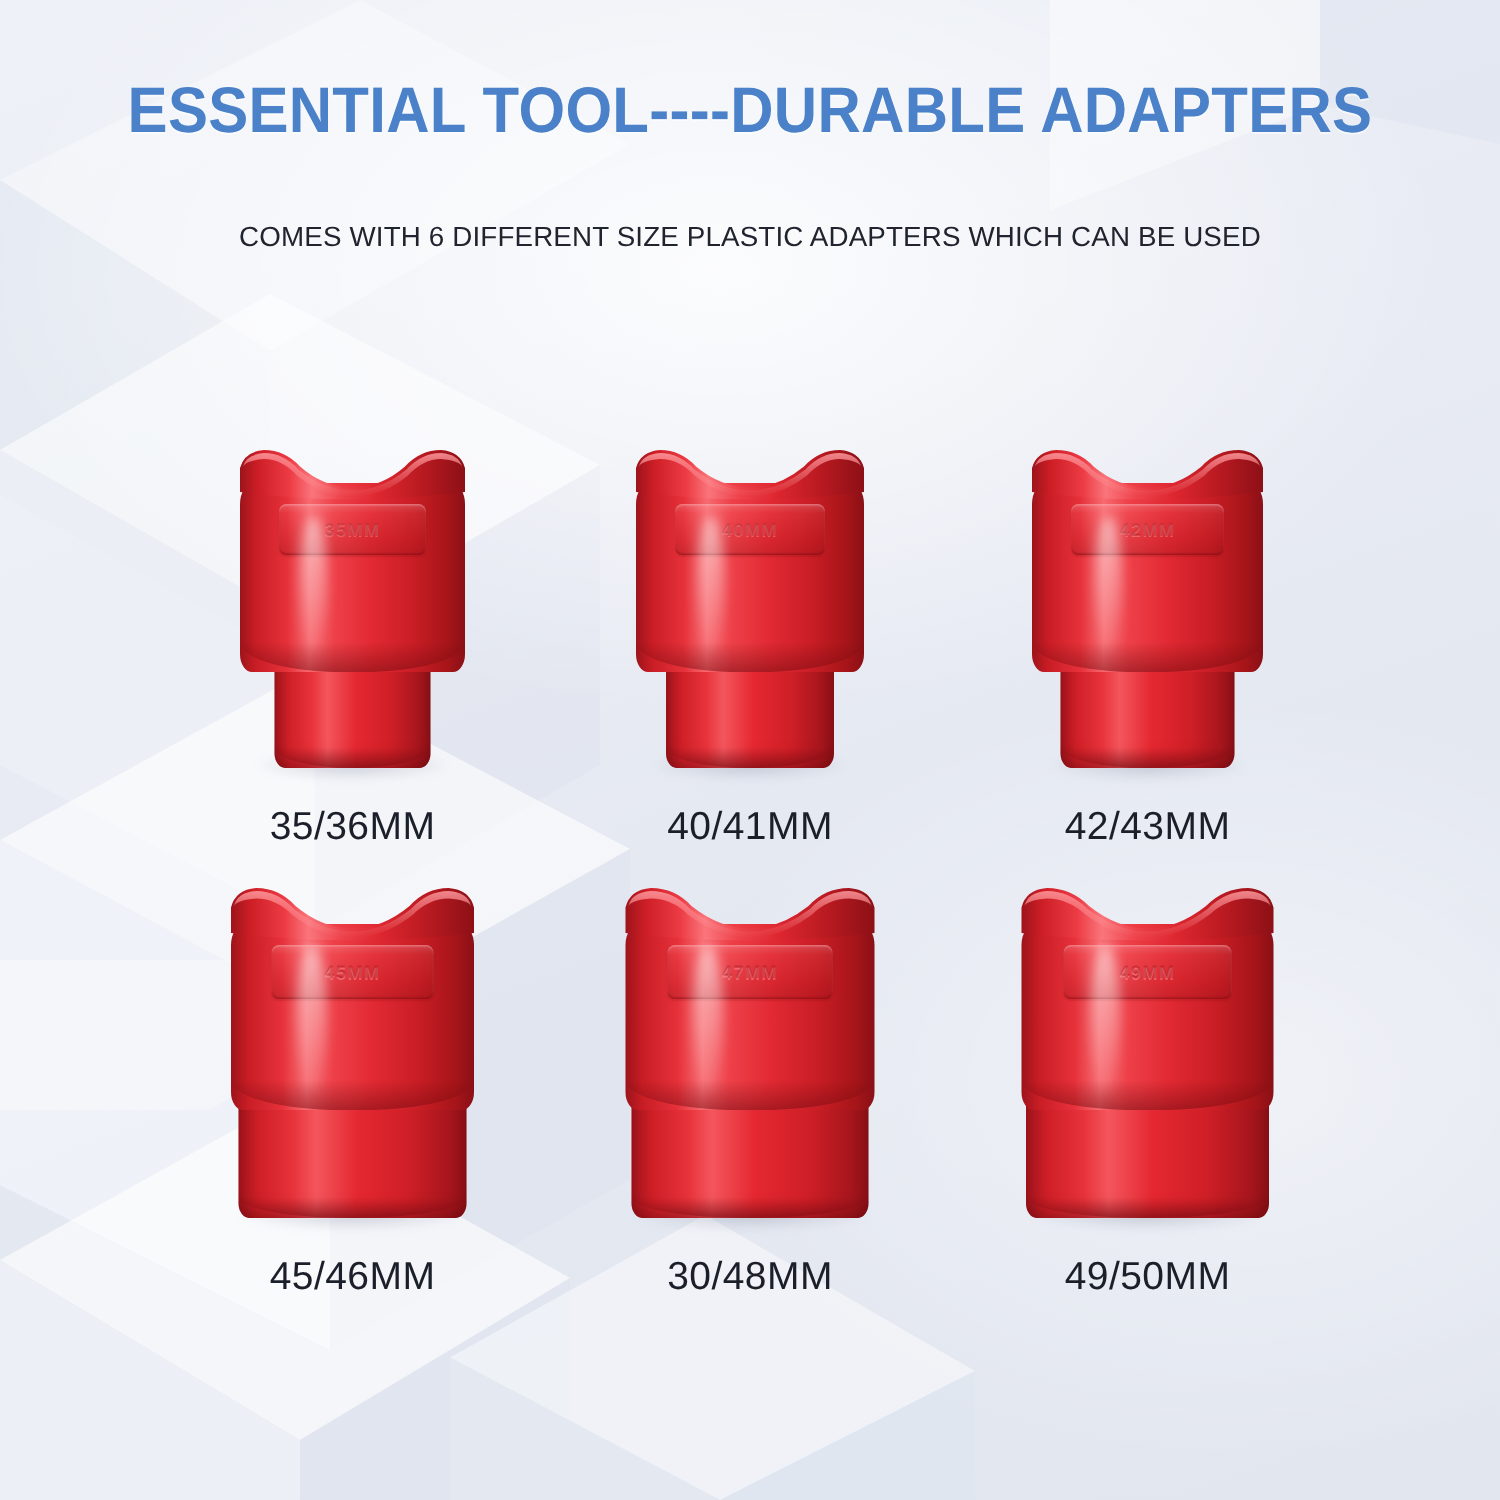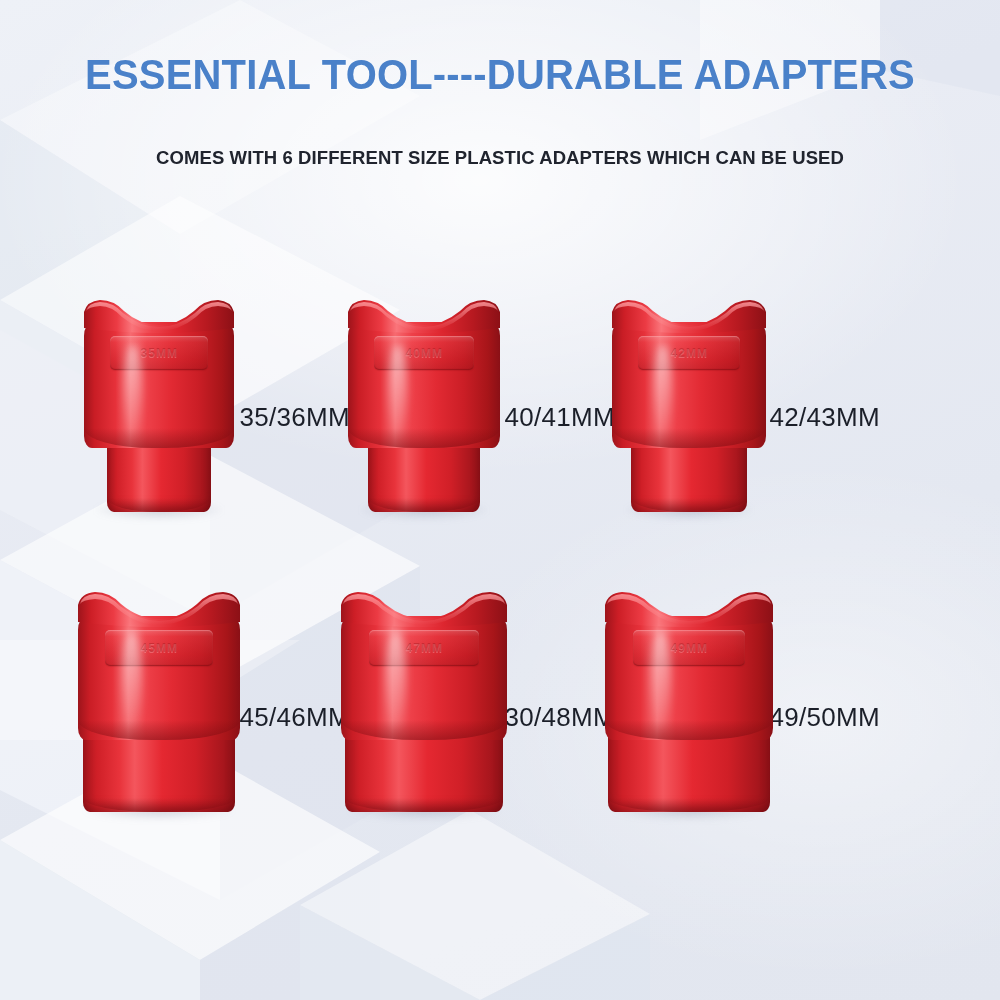--- a/index.html
+++ b/index.html
@@ -64,7 +64,7 @@
     color: #20242e;
     letter-spacing: 0.1px;
   }
-  .subhead span { display: block; font-weight: bold; }
+  .subhead span { display: block; }
 
   
   .grid {

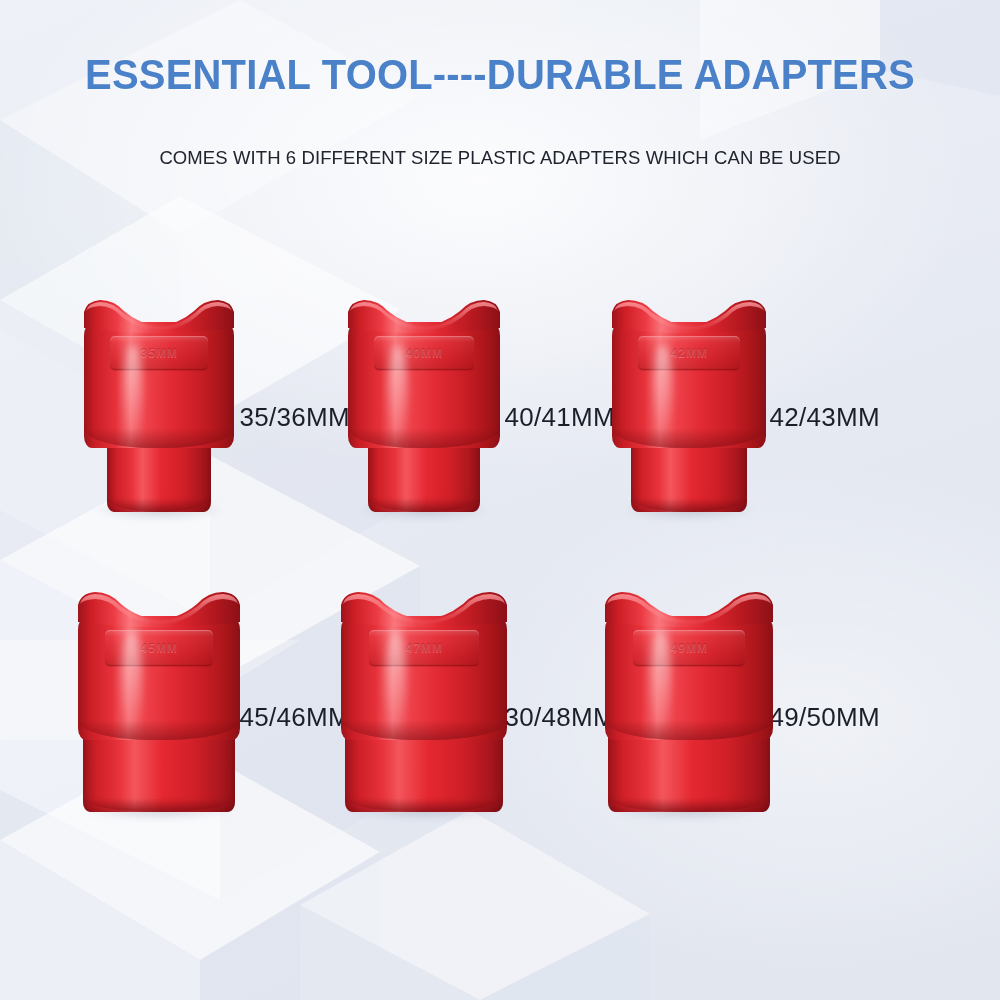--- a/index.html
+++ b/index.html
@@ -87,9 +87,8 @@
   .cell {
     width: 230px;
     display: flex;
-    flex-direction: row;
+    flex-direction: column;
     align-items: center;
-    gap: 41px;
   }
   .stage {
     position: relative;

